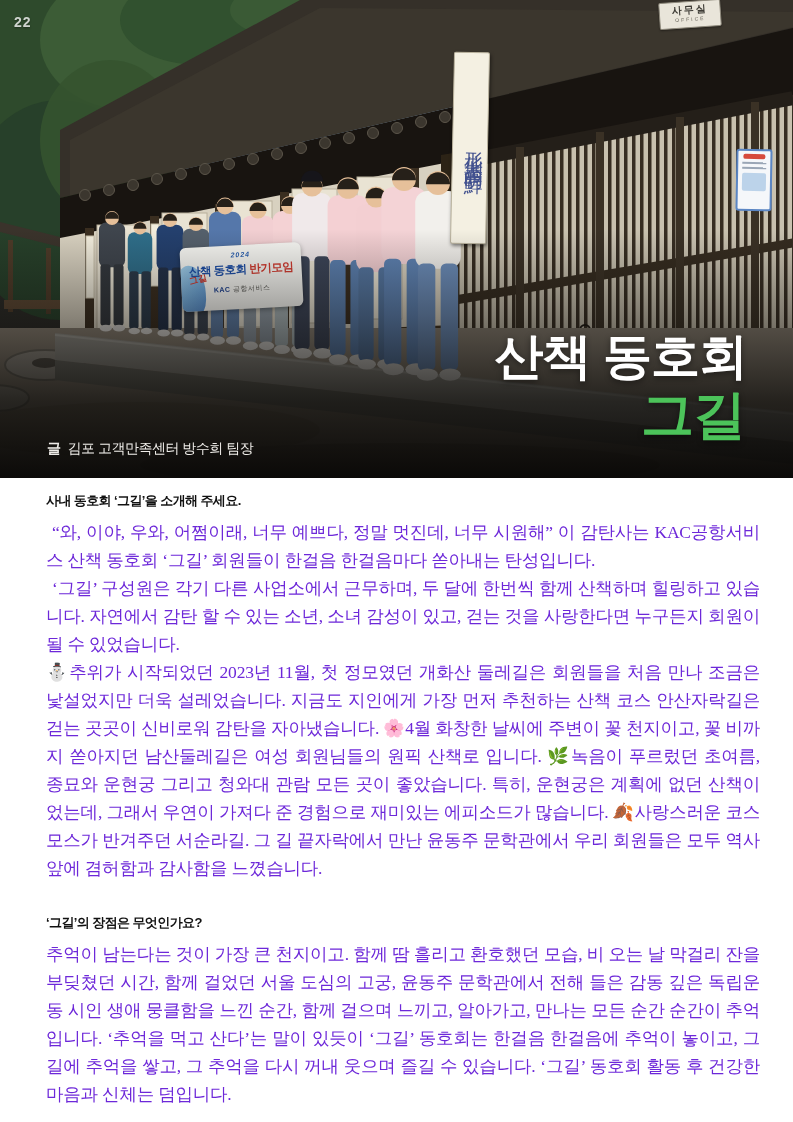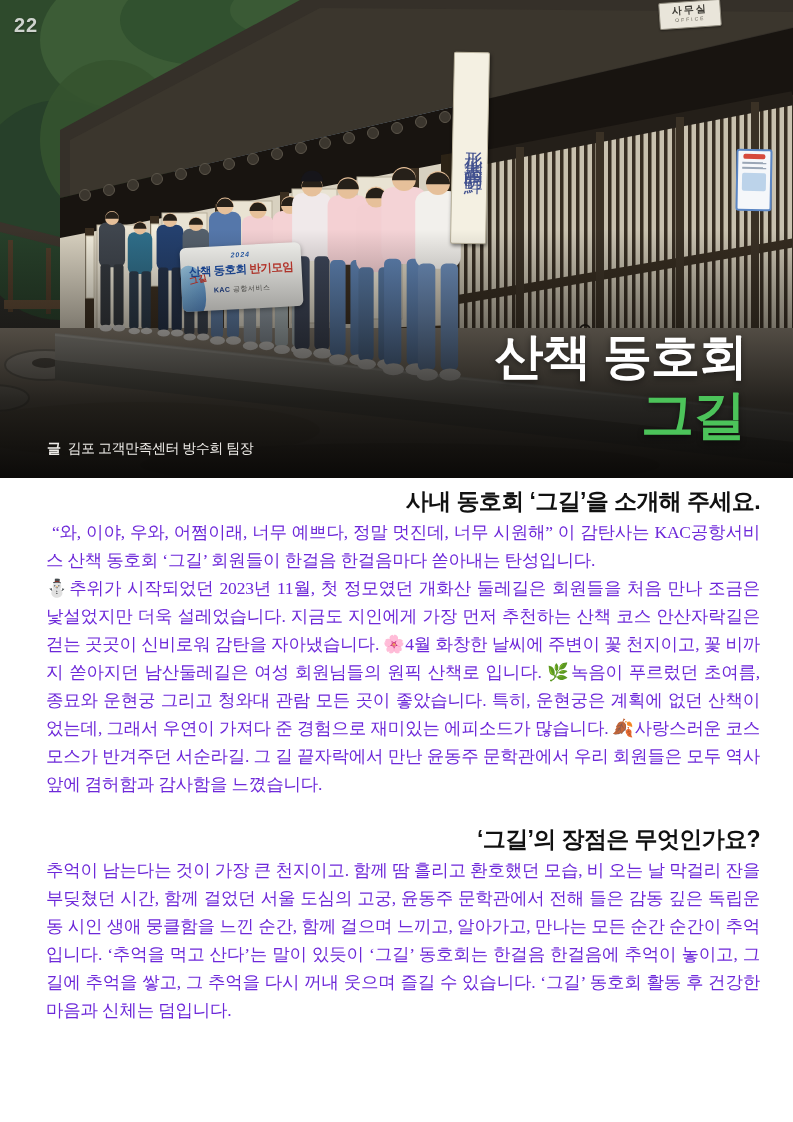--- a/index.html
+++ b/index.html
@@ -15,7 +15,7 @@
                rgba(8,7,5,0.78) 84%, rgba(5,4,3,0.95) 100%);}
 
   .page-number{position:absolute;left:14px;top:14px;color:rgba(255,255,255,0.78);
-    font-size:20px;font-weight:700;letter-spacing:1px;text-shadow:0 1px 2px rgba(0,0,0,.35);}
+    font-size:14px;font-weight:700;letter-spacing:1px;text-shadow:0 1px 2px rgba(0,0,0,.35);}
 
   .photo-title{position:absolute;right:46px;top:332px;text-align:right;line-height:1.0;
     font-weight:800;letter-spacing:-1px;}

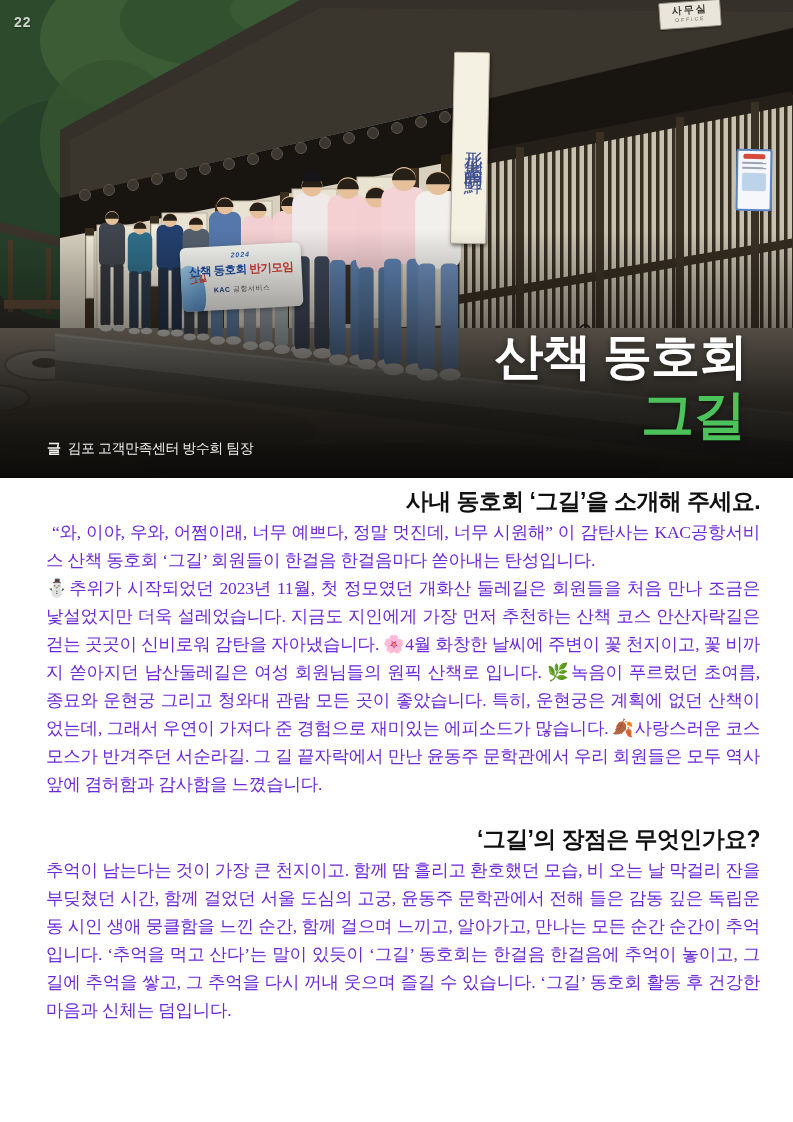--- a/index.html
+++ b/index.html
@@ -69,8 +69,8 @@
   
   .article{position:absolute;left:0;top:478px;width:793px;padding:10px 33px 0 46px;
     box-sizing:border-box;color:#1d1c1a;}
-  .q-heading{font-family:"Liberation Sans",sans-serif;font-weight:800;font-size:23px;
-    letter-spacing:-0.6px;color:#111;margin:0 0 4px 0;line-height:26px;text-align:right;}
+  .q-heading{font-family:"Liberation Sans",sans-serif;font-weight:800;font-size:13px;
+    letter-spacing:-0.6px;color:#111;margin:0 0 4px 0;line-height:26px;}
   .article p{font-family:"Liberation Serif","DejaVu Serif",serif;font-size:17.5px;line-height:28px;
     margin:0;text-align:justify;color:#6d28d9;letter-spacing:-0.2px;}
   .article p.indent{text-indent:6px;}

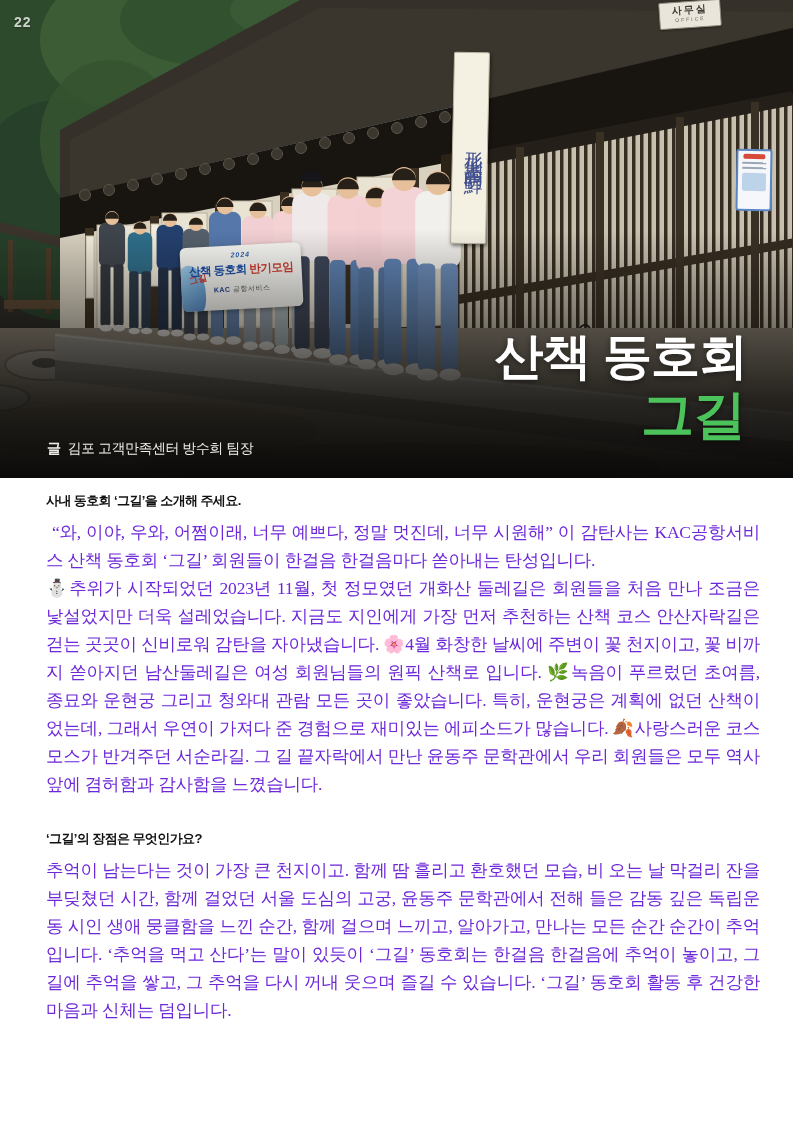--- a/index.html
+++ b/index.html
@@ -309,6 +309,7 @@
     <div class="section-1">
       <h2 class="q-heading">사내 동호회 ‘그길’을 소개해 주세요.</h2>
       <p class="indent">“와, 이야, 우와, 어쩜이래, 너무 예쁘다, 정말 멋진데, 너무 시원해” 이 감탄사는 KAC공항서비스 산책 동호회 ‘그길’ 회원들이 한걸음 한걸음마다 쏟아내는 탄성입니다.</p>
+      <p class="indent">‘그길’ 구성원은 각기 다른 사업소에서 근무하며, 두 달에 한번씩 함께 산책하며 힐링하고 있습니다. 자연에서 감탄 할 수 있는 소년, 소녀 감성이 있고, 걷는 것을 사랑한다면 누구든지 회원이 될 수 있었습니다.</p>
       <p>⛄추위가 시작되었던 2023년 11월, 첫 정모였던 개화산 둘레길은 회원들을 처음 만나 조금은 낯설었지만 더욱 설레었습니다. 지금도 지인에게 가장 먼저 추천하는 산책 코스 안산자락길은 걷는 곳곳이 신비로워 감탄을 자아냈습니다. 🌸4월 화창한 날씨에 주변이 꽃 천지이고, 꽃 비까지 쏟아지던 남산둘레길은 여성 회원님들의 원픽 산책로 입니다. 🌿녹음이 푸르렀던 초여름, 종묘와 운현궁 그리고 청와대 관람 모든 곳이 좋았습니다. 특히, 운현궁은 계획에 없던 산책이었는데, 그래서 우연이 가져다 준 경험으로 재미있는 에피소드가 많습니다. 🍂사랑스러운 코스모스가 반겨주던 서순라길. 그 길 끝자락에서 만난 윤동주 문학관에서 우리 회원들은 모두 역사 앞에 겸허함과 감사함을 느꼈습니다.</p>
     </div>
 

